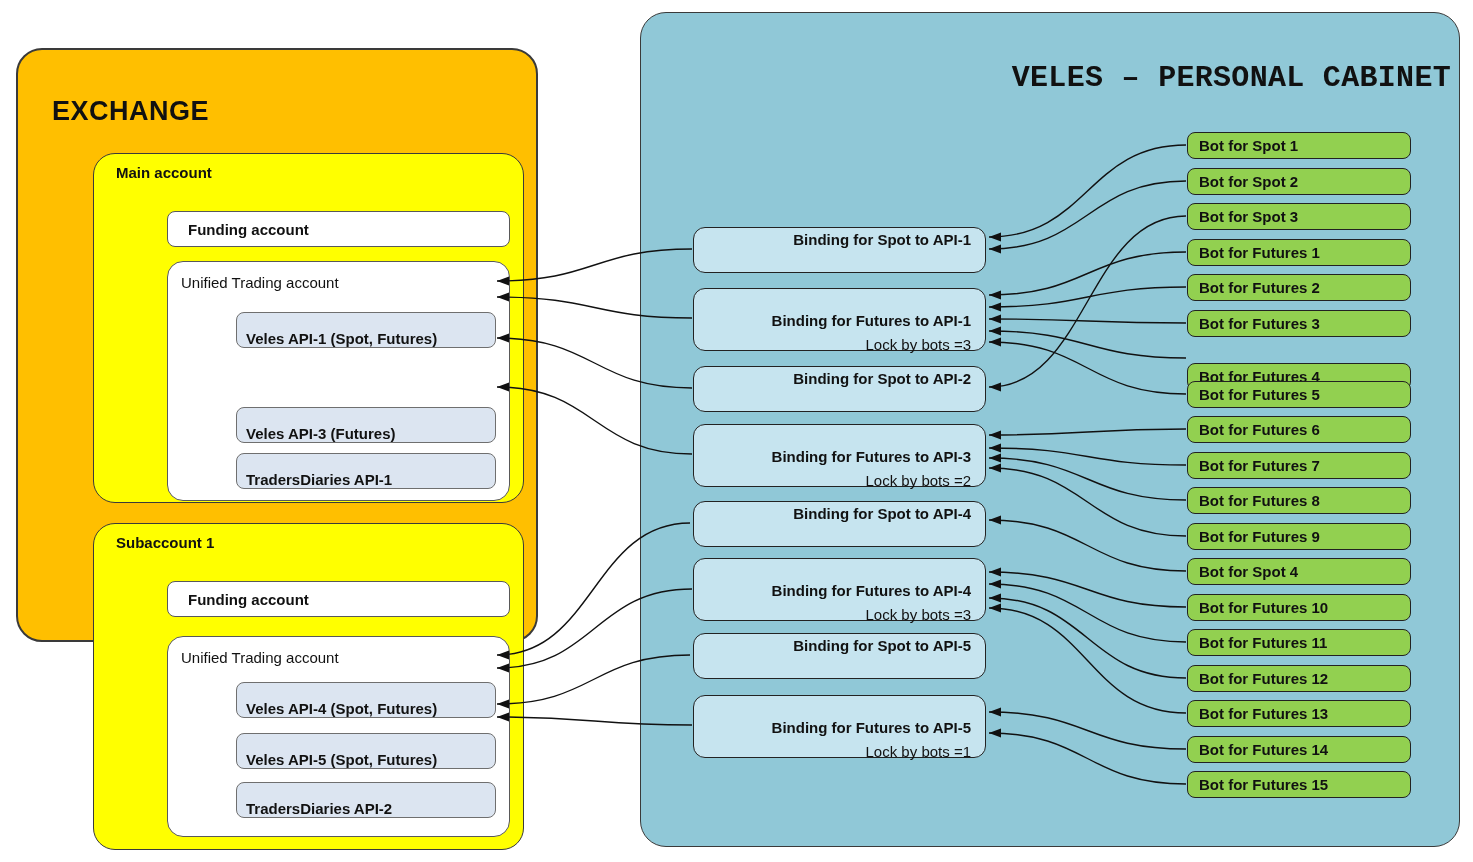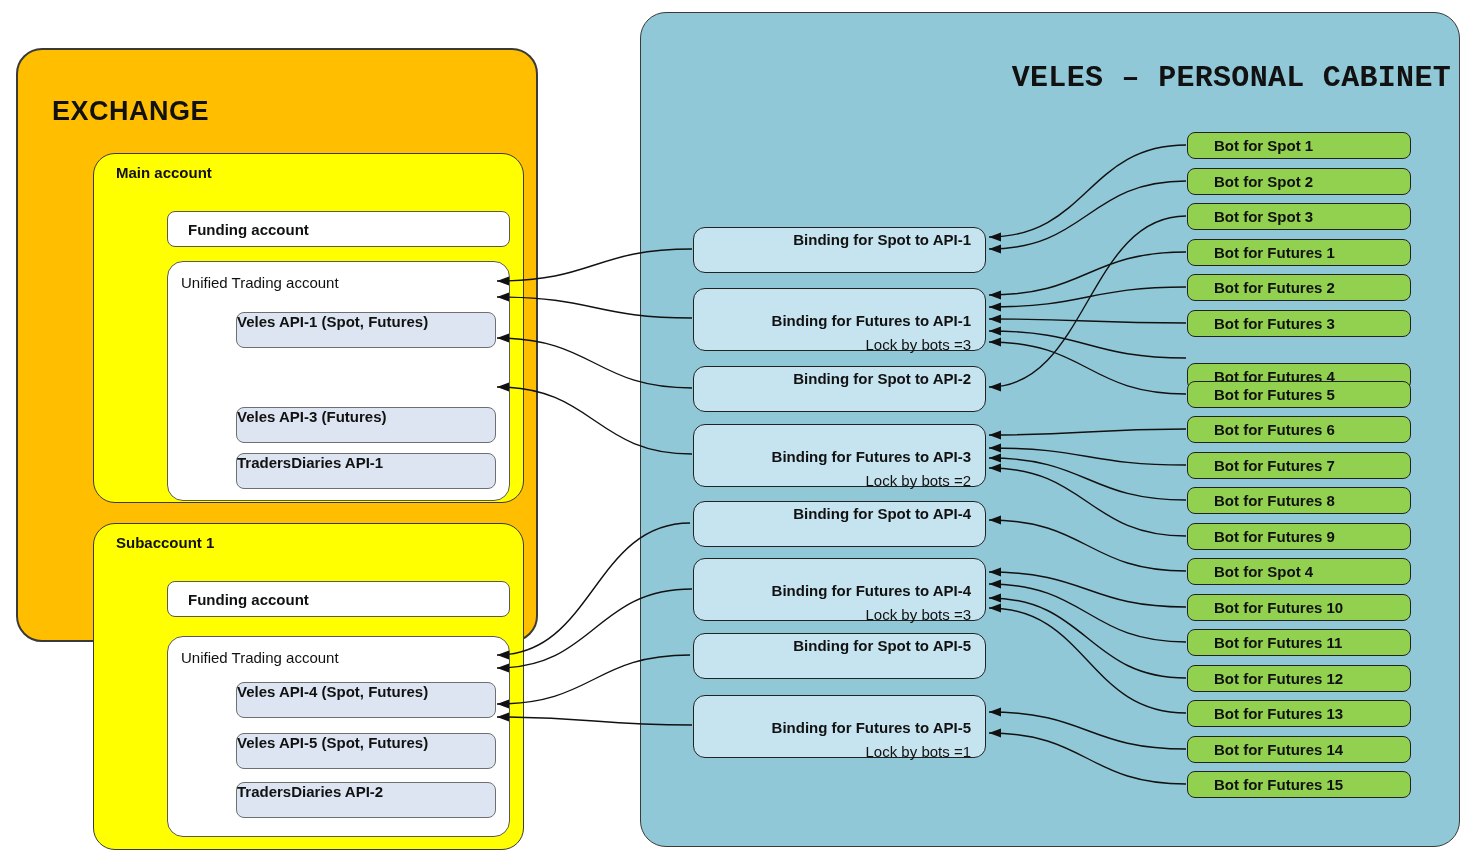--- a/index.html
+++ b/index.html
@@ -46,7 +46,7 @@
   .binding .b-label{font-size:15px;font-weight:bold;line-height:24px;white-space:nowrap;}
   .binding .b-lock{font-size:15px;font-weight:normal;line-height:24px;white-space:nowrap;}
   .bot{position:absolute;left:546px;width:224px;height:27px;background:var(--c-bot);
-    border:1.4px solid #222;border-radius:8px;display:flex;align-items:center;padding-left:26px;}
+    border:1.4px solid #222;border-radius:8px;display:flex;align-items:center;padding-left:11px;}
   .bot span{font-size:15px;font-weight:bold;white-space:nowrap;}
 
   svg.connections{position:absolute;left:0;top:0;width:1473px;height:862px;pointer-events:none;}

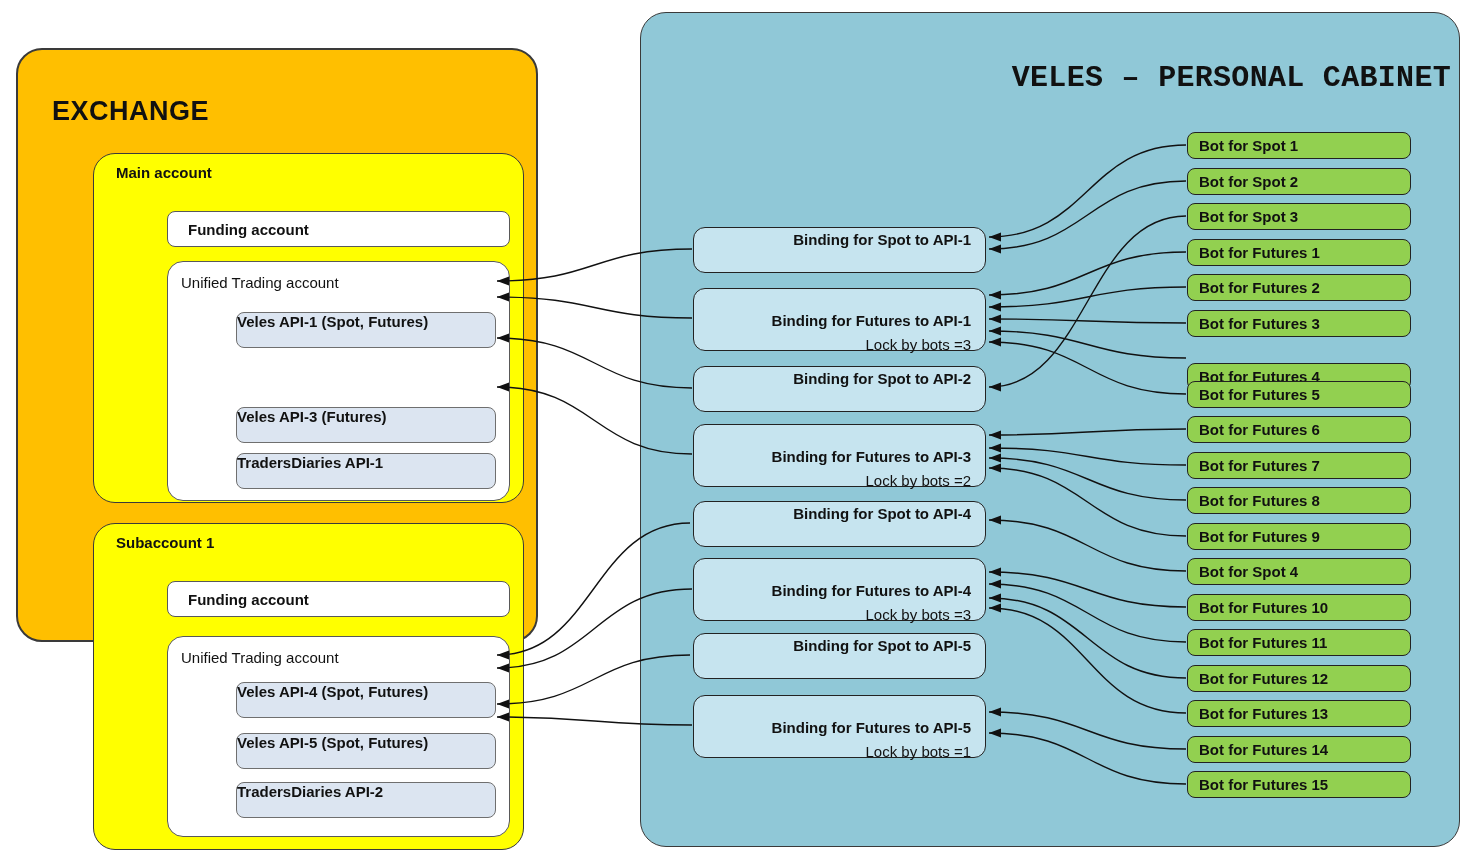--- a/index.html
+++ b/index.html
@@ -31,7 +31,7 @@
   .acct.sub .unified{top:112px;width:343px;height:201px;}
   .unified-label{position:absolute;left:13px;top:12px;font-size:15px;font-weight:normal;}
   .api{position:absolute;left:68px;width:260px;height:36px;background:var(--c-api);
-    border:1.5px solid #6f6f6f;border-radius:8px;display:flex;align-items:flex-start;}
+    border:1.5px solid #6f6f6f;border-radius:8px;display:flex;align-items:flex-end;padding-left:9px;}
   .api span{font-size:15px;font-weight:bold;}
 
   

